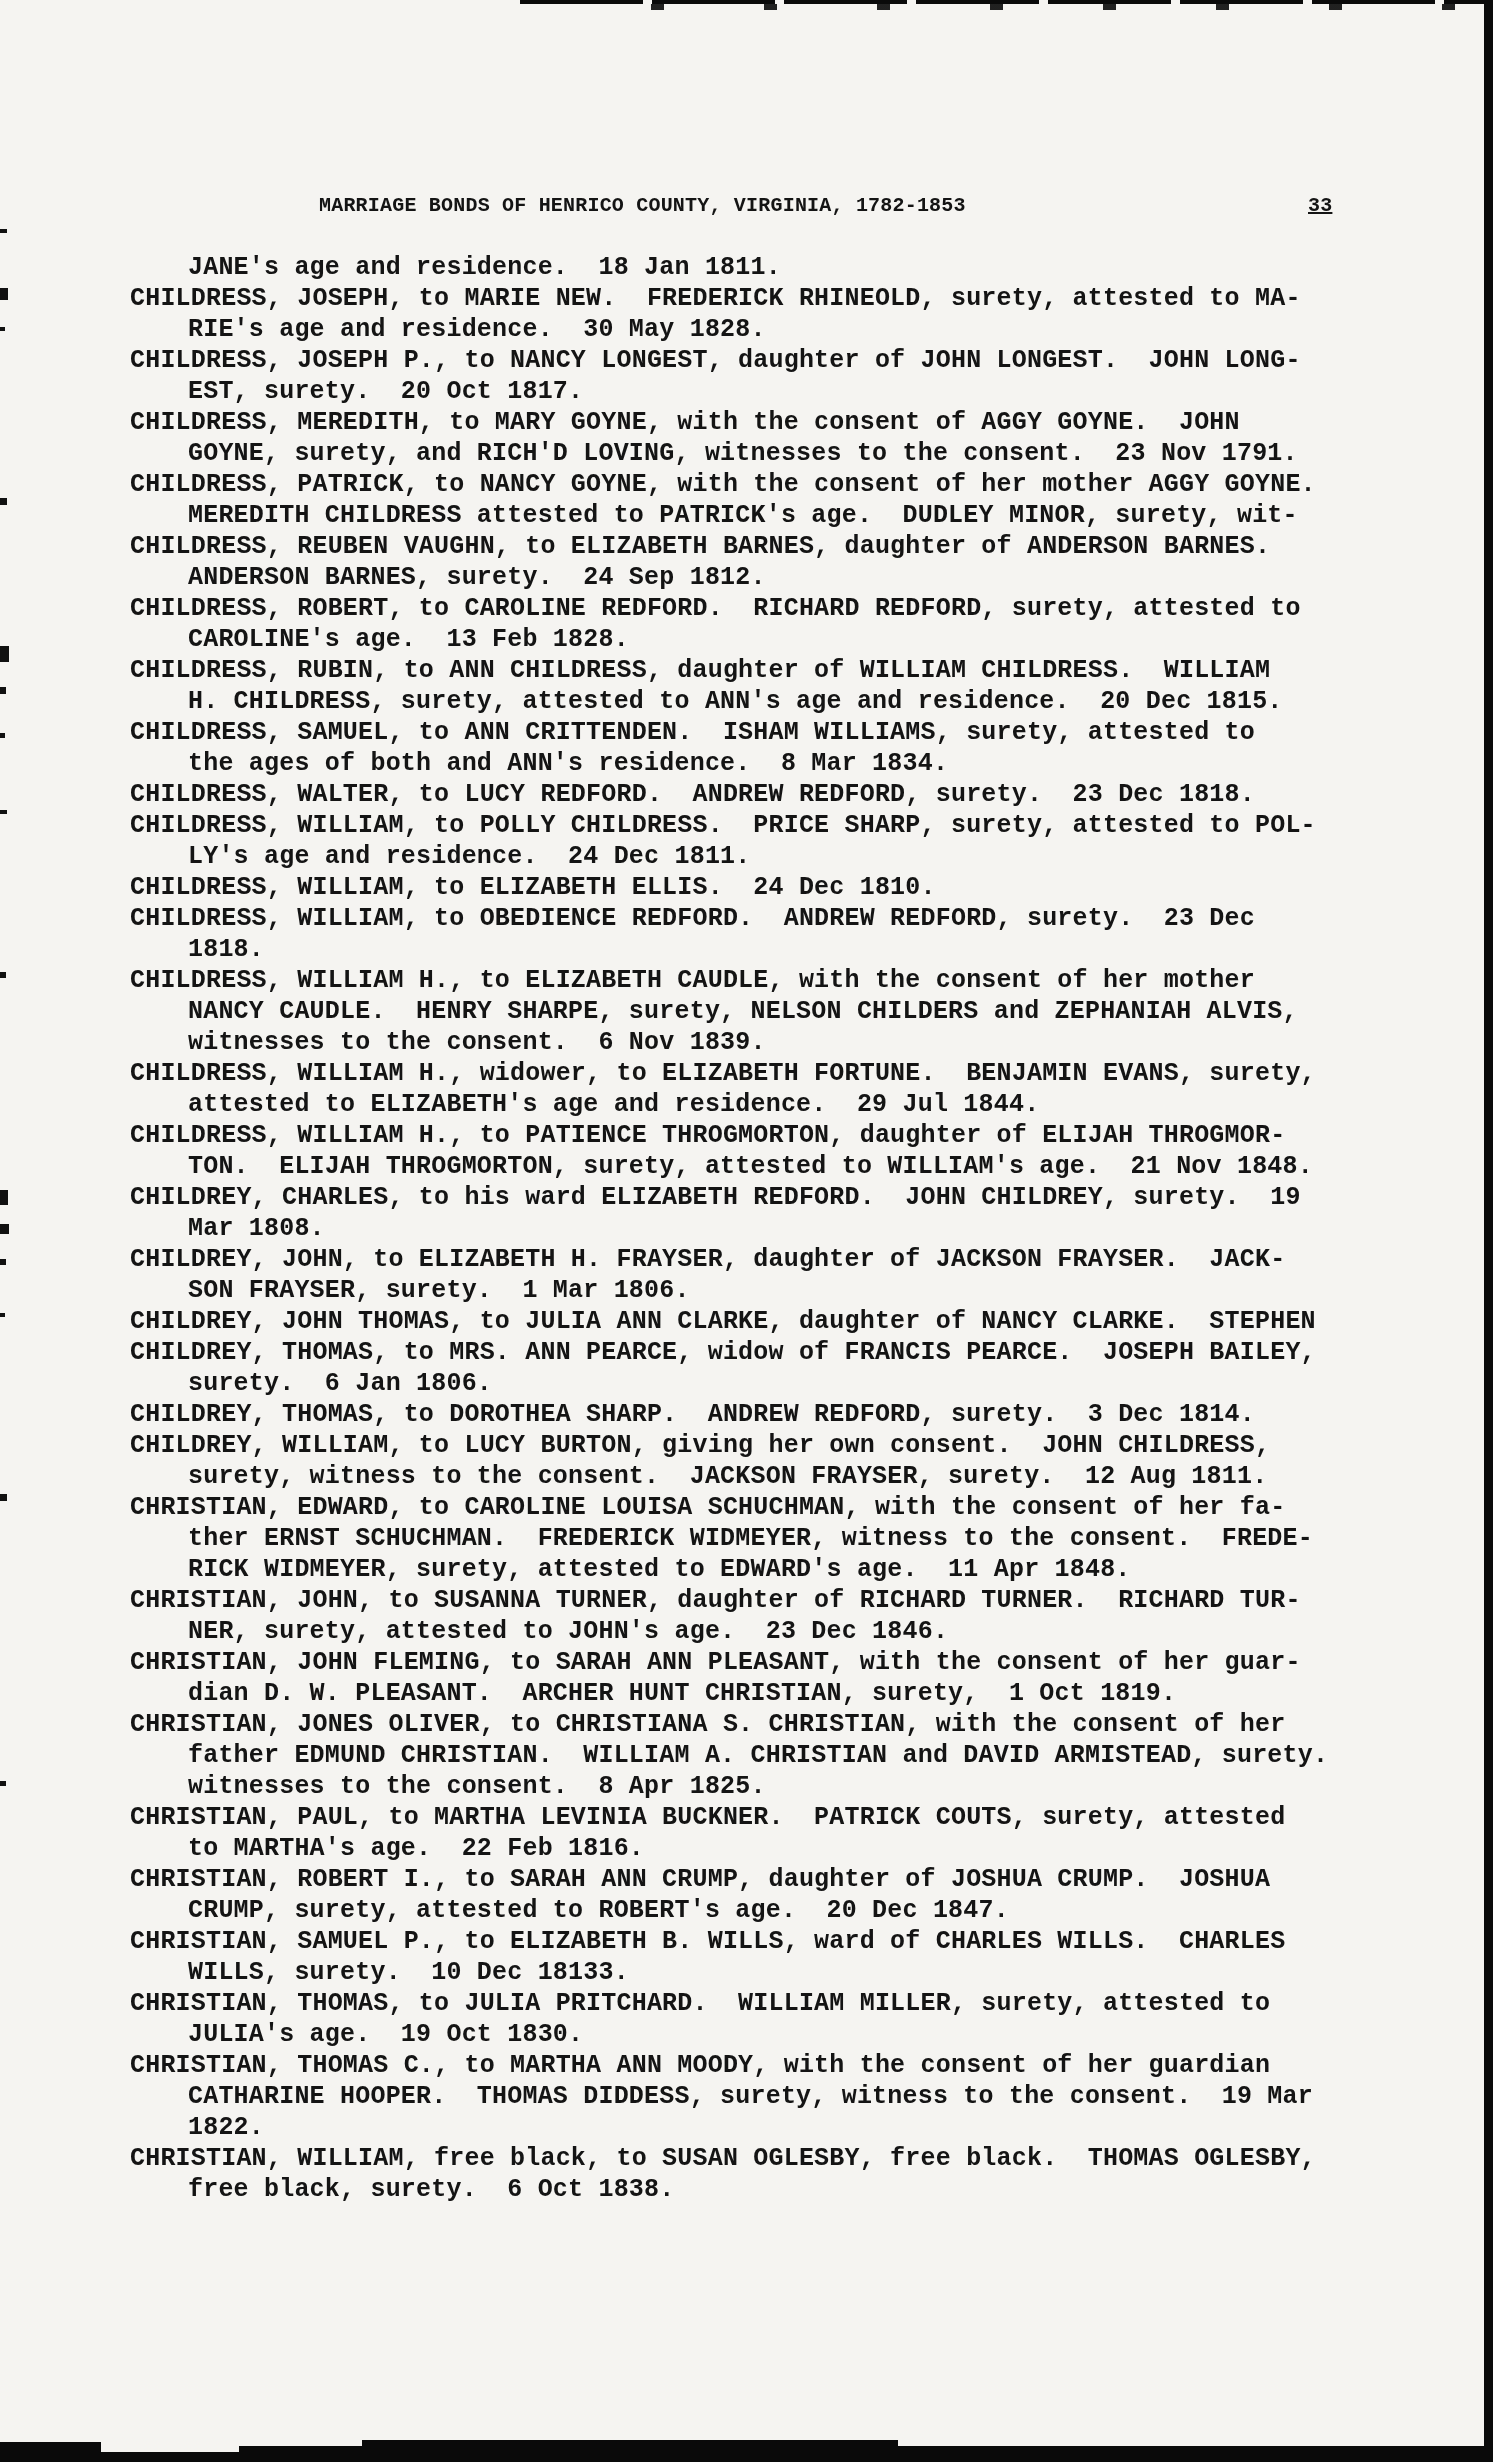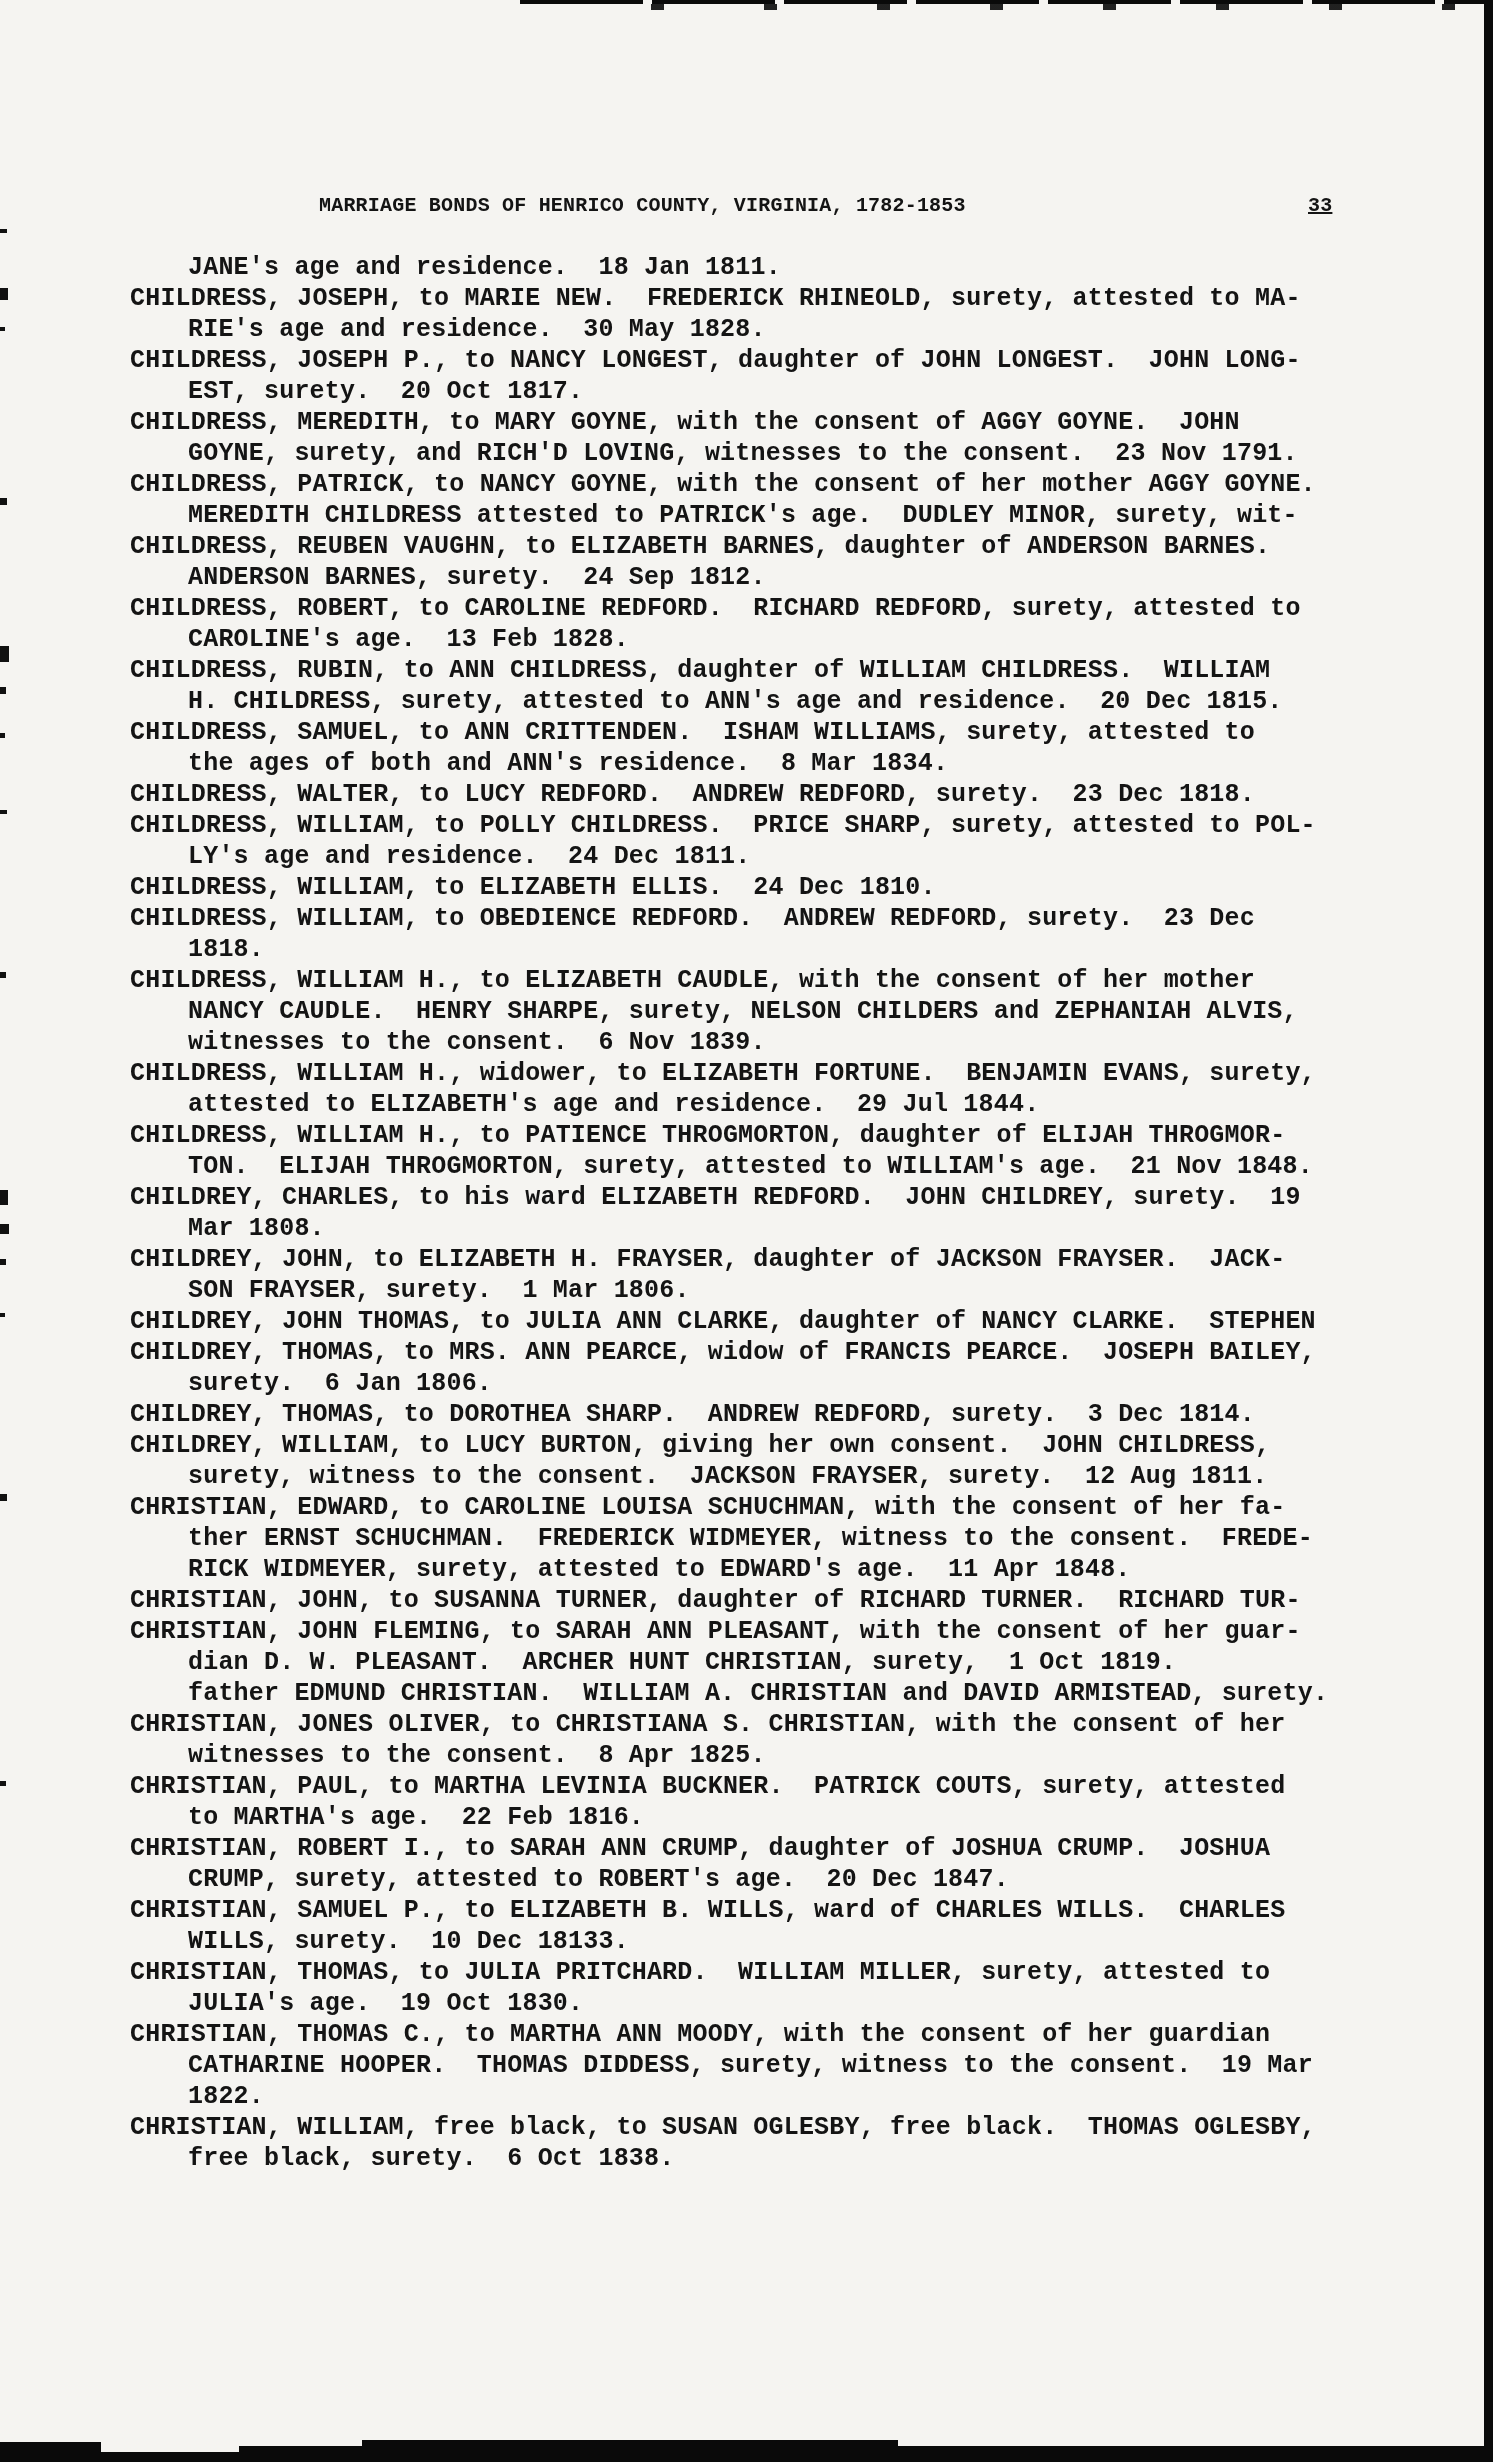--- a/index.html
+++ b/index.html
@@ -135,6 +135,7 @@
       <div class="line indent">ther ERNST SCHUCHMAN.  FREDERICK WIDMEYER, witness to the consent.  FREDE-</div>
       <div class="line indent">RICK WIDMEYER, surety, attested to EDWARD's age.  11 Apr 1848.</div>
       <div class="line">CHRISTIAN, JOHN, to SUSANNA TURNER, daughter of RICHARD TURNER.  RICHARD TUR-</div>
+      <div class="line indent">NER, surety, attested to JOHN's age.  23 Dec 1846.</div>
       <div class="line">CHRISTIAN, JOHN FLEMING, to SARAH ANN PLEASANT, with the consent of her guar-</div>
       <div class="line indent">dian D. W. PLEASANT.  ARCHER HUNT CHRISTIAN, surety,  1 Oct 1819.</div>
       <div class="line indent">father EDMUND CHRISTIAN.  WILLIAM A. CHRISTIAN and DAVID ARMISTEAD, surety.</div>

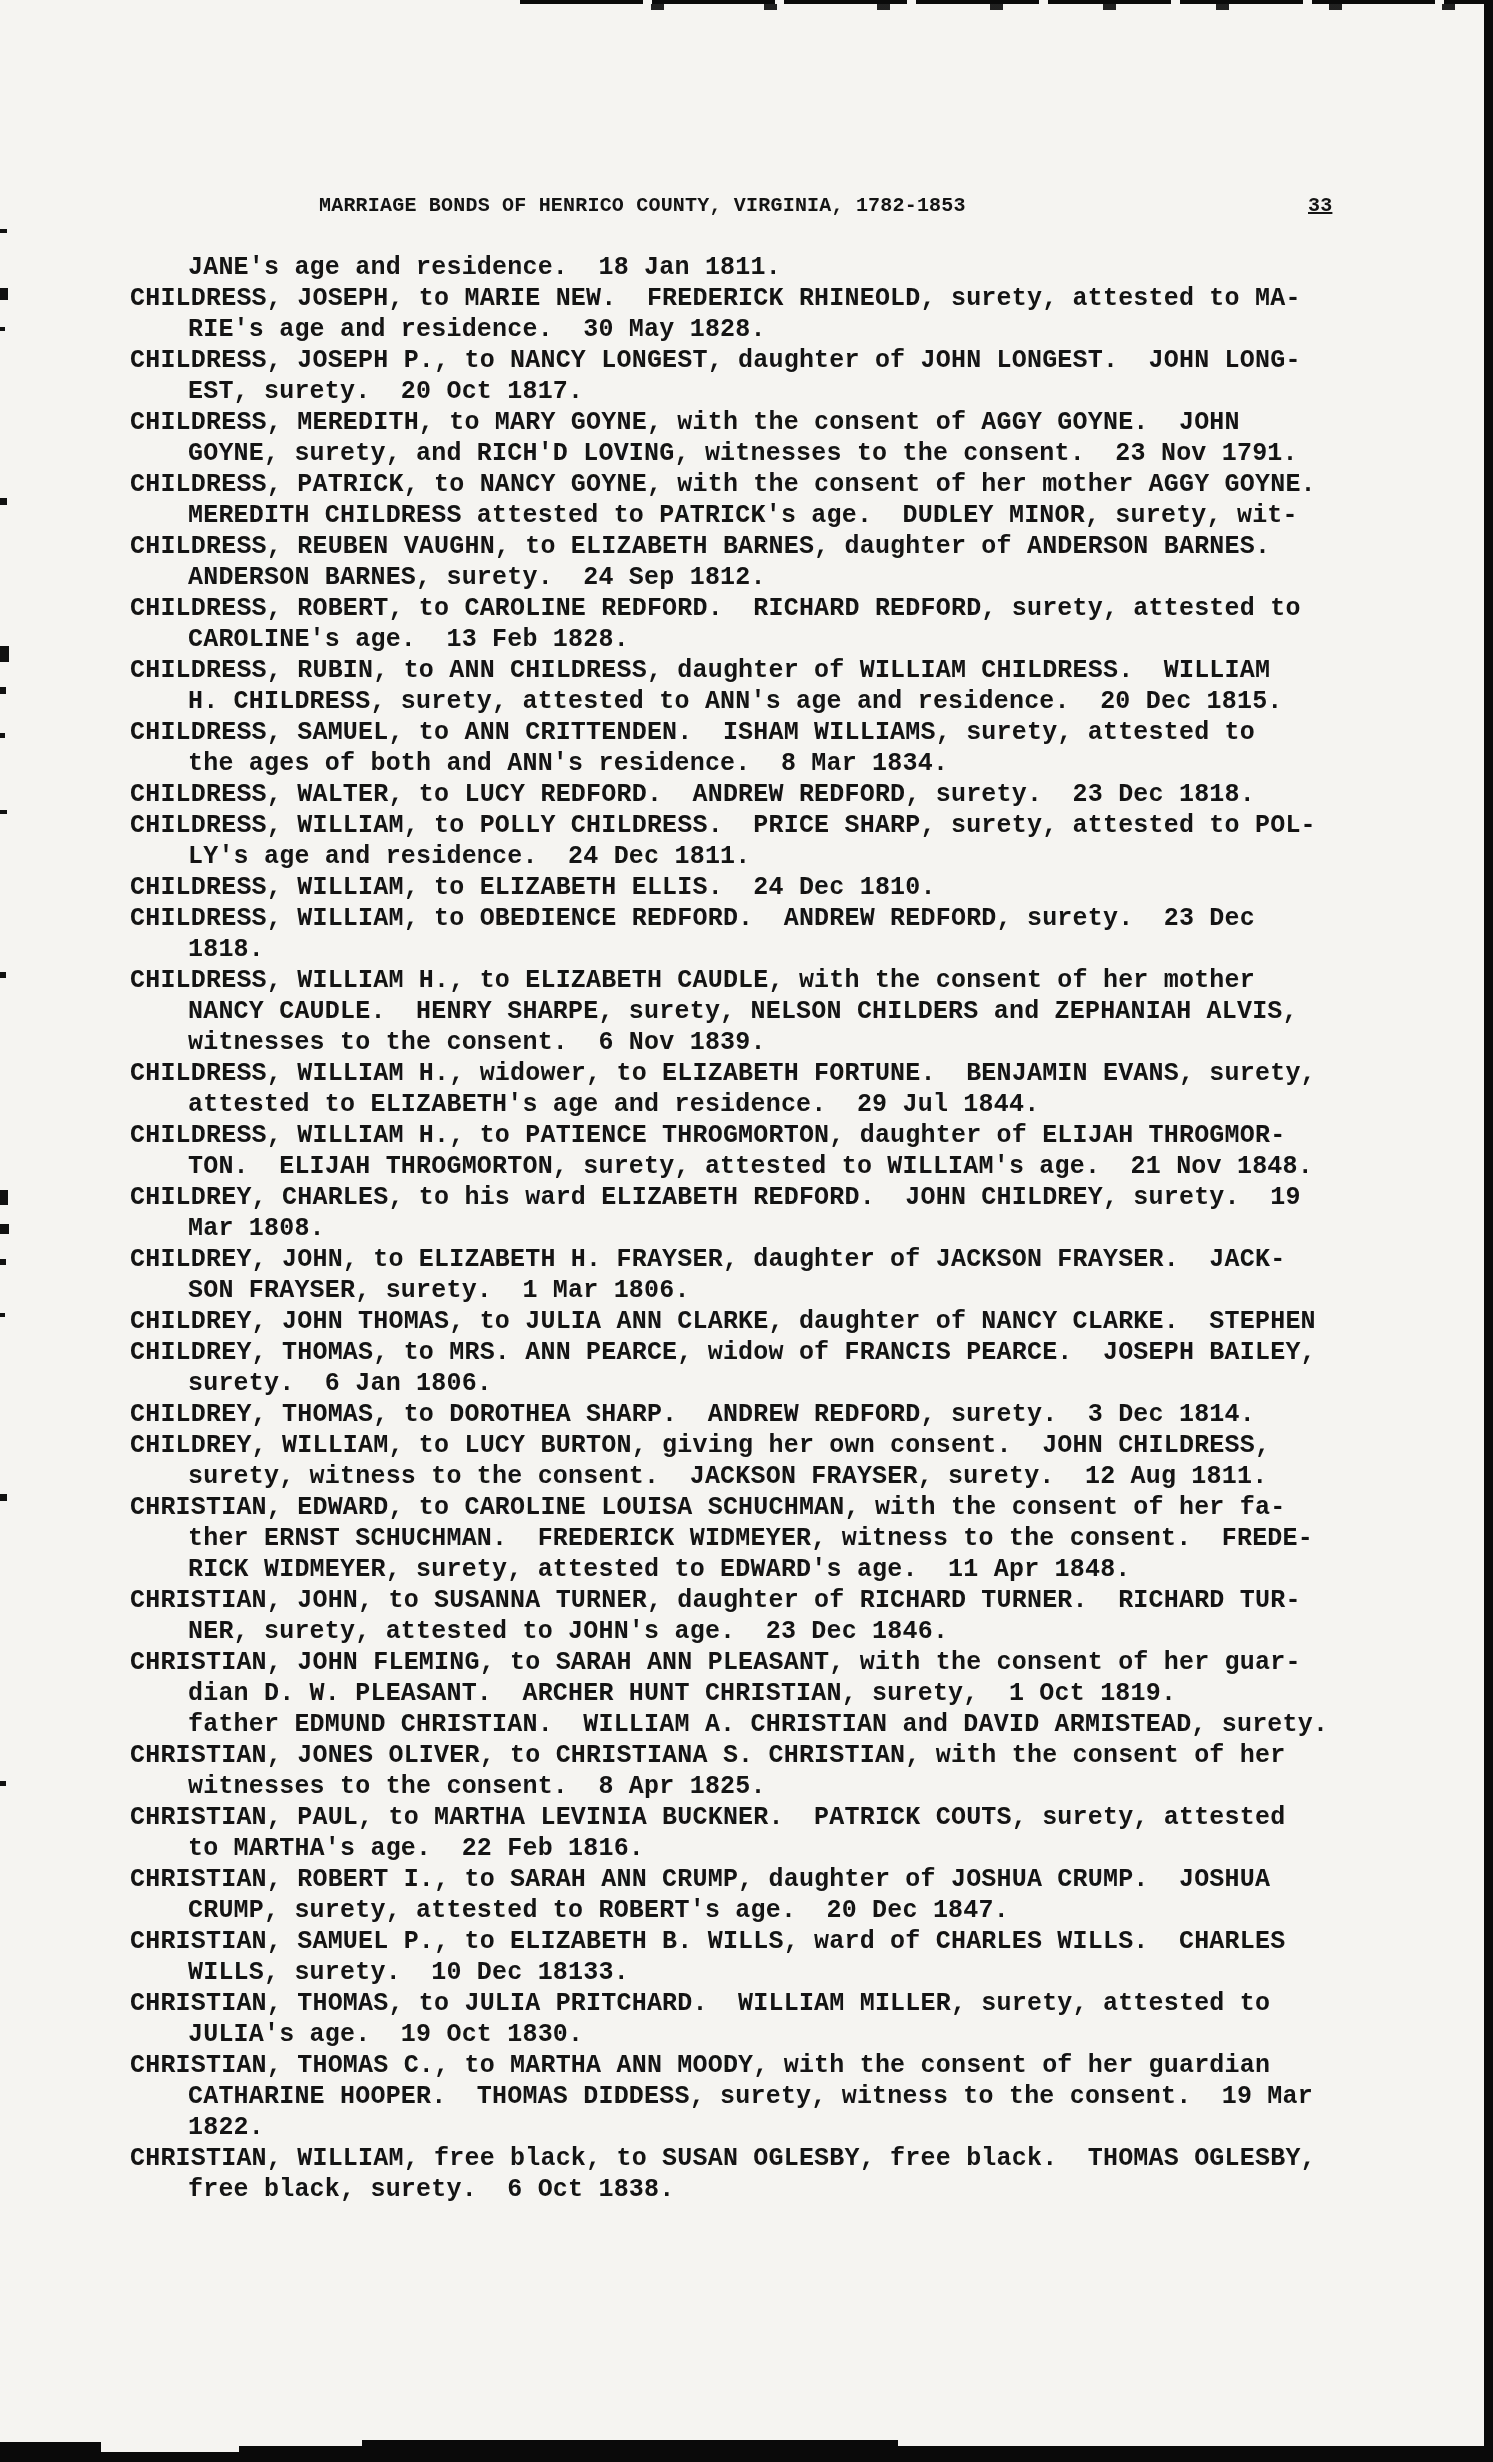--- a/index.html
+++ b/index.html
@@ -138,8 +138,8 @@
       <div class="line indent">NER, surety, attested to JOHN's age.  23 Dec 1846.</div>
       <div class="line">CHRISTIAN, JOHN FLEMING, to SARAH ANN PLEASANT, with the consent of her guar-</div>
       <div class="line indent">dian D. W. PLEASANT.  ARCHER HUNT CHRISTIAN, surety,  1 Oct 1819.</div>
+      <div class="line">CHRISTIAN, JONES OLIVER, to CHRISTIANA S. CHRISTIAN, with the consent of her</div>
       <div class="line indent">father EDMUND CHRISTIAN.  WILLIAM A. CHRISTIAN and DAVID ARMISTEAD, surety.</div>
-      <div class="line">CHRISTIAN, JONES OLIVER, to CHRISTIANA S. CHRISTIAN, with the consent of her</div>
       <div class="line indent">witnesses to the consent.  8 Apr 1825.</div>
       <div class="line">CHRISTIAN, PAUL, to MARTHA LEVINIA BUCKNER.  PATRICK COUTS, surety, attested</div>
       <div class="line indent">to MARTHA's age.  22 Feb 1816.</div>

